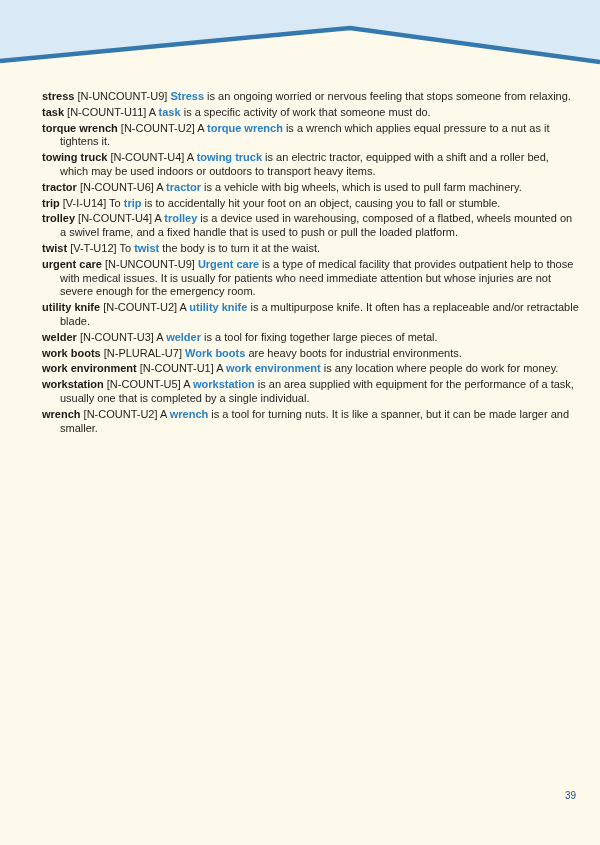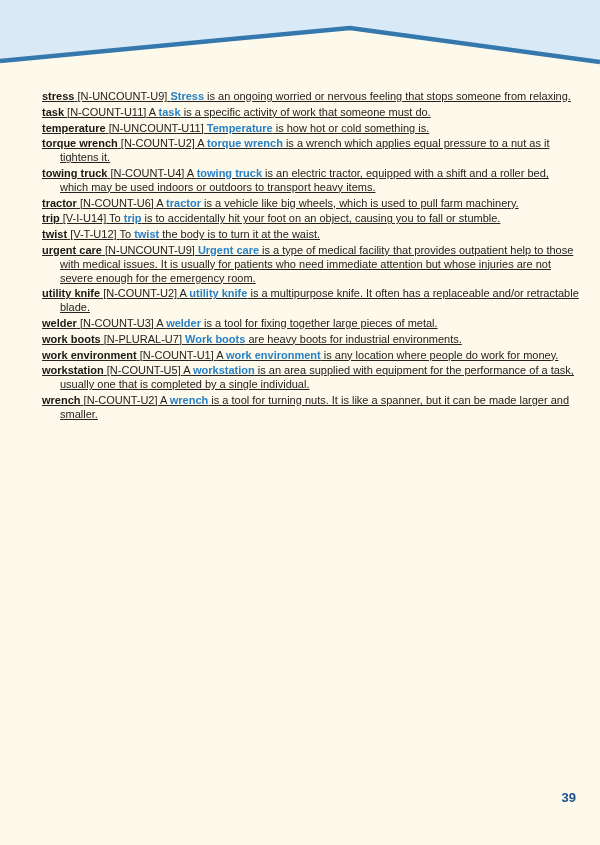--- a/index.html
+++ b/index.html
@@ -25,7 +25,6 @@
     margin: 0 0 2px 0;
     padding-left: 18px;
     text-indent: -18px;
-    text-decoration: underline;
   }
   .term { font-weight: bold; color: #1c1915; }
   .code { color: #26221f; }

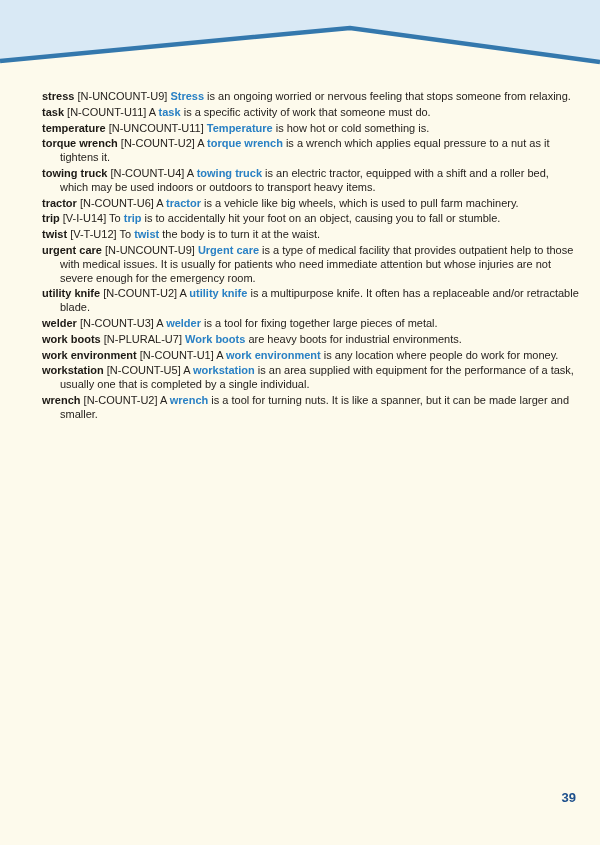--- a/index.html
+++ b/index.html
@@ -52,7 +52,6 @@
 
     <p class="entry"><b class="term">task</b> <span class="code">[N-COUNT-U11]</span> <span class="pre">A </span><b class="word">task</b><span class="rest"> is a specific activity of work that someone must do.</span></p>
 
-    <p class="entry"><b class="term">temperature</b> <span class="code">[N-UNCOUNT-U11]</span> <span class="pre"></span><b class="word">Temperature</b><span class="rest"> is how hot or cold something is.</span></p>
 
 
     <p class="entry"><b class="term">torque wrench</b> <span class="code">[N-COUNT-U2]</span> <span class="pre">A </span><b class="word">torque wrench</b><span class="rest"> is a wrench which applies equal pressure to a nut as it tightens it.</span></p>

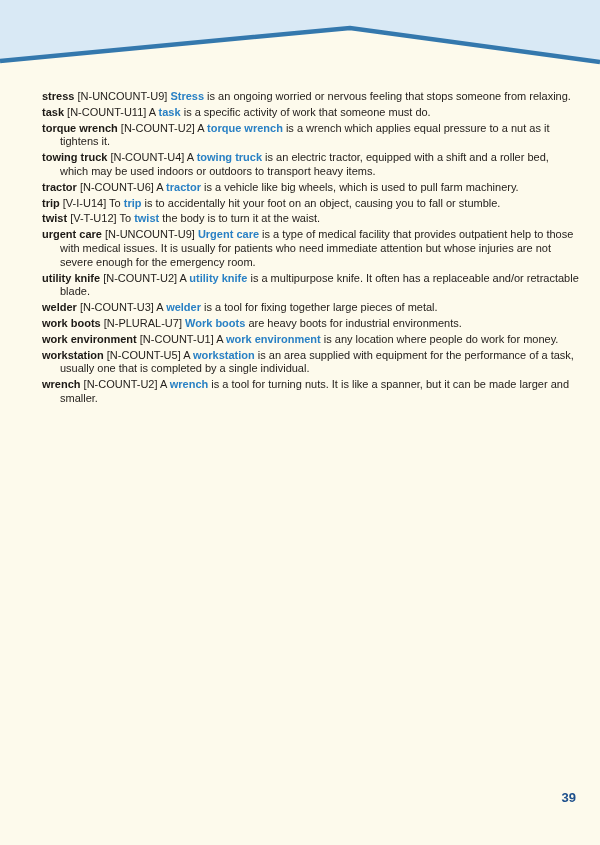--- a/index.html
+++ b/index.html
@@ -58,7 +58,7 @@
 
     <p class="entry"><b class="term">towing truck</b> <span class="code">[N-COUNT-U4]</span> <span class="pre">A </span><b class="word">towing truck</b><span class="rest"> is an electric tractor, equipped with a shift and a roller bed, which may be used indoors or outdoors to transport heavy items.</span></p>
 
-    <p class="entry"><b class="term">tractor</b> <span class="code">[N-COUNT-U6]</span> <span class="pre">A </span><b class="word">tractor</b><span class="rest"> is a vehicle like big wheels, which is used to pull farm machinery.</span></p>
+    <p class="entry"><b class="term">tractor</b> <span class="code">[N-COUNT-U6]</span> <span class="pre">A </span><b class="word">tractor</b><span class="rest"> is a vehicle with big wheels, which is used to pull farm machinery.</span></p>
 
     <p class="entry"><b class="term">trip</b> <span class="code">[V-I-U14]</span> <span class="pre">To </span><b class="word">trip</b><span class="rest"> is to accidentally hit your foot on an object, causing you to fall or stumble.</span></p>
 

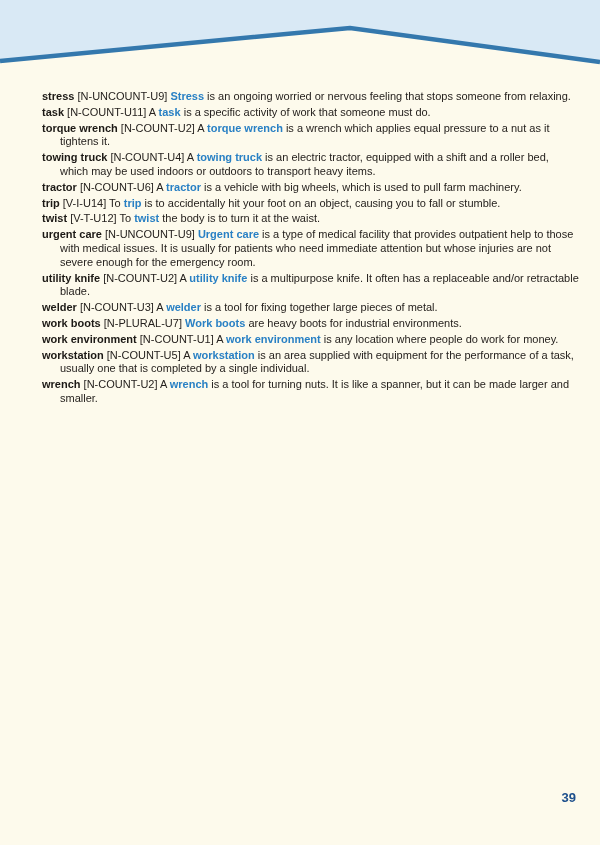--- a/index.html
+++ b/index.html
@@ -62,6 +62,7 @@
 
     <p class="entry"><b class="term">trip</b> <span class="code">[V-I-U14]</span> <span class="pre">To </span><b class="word">trip</b><span class="rest"> is to accidentally hit your foot on an object, causing you to fall or stumble.</span></p>
 
+    <p class="entry"><b class="term">trolley</b> <span class="code">[N-COUNT-U4]</span> <span class="pre">A </span><b class="word">trolley</b><span class="rest"> is a device used in warehousing, composed of a flatbed, wheels mounted on a swivel frame, and a fixed handle that is used to push or pull the loaded platform.</span></p>
 
     <p class="entry"><b class="term">twist</b> <span class="code">[V-T-U12]</span> <span class="pre">To </span><b class="word">twist</b><span class="rest"> the body is to turn it at the waist.</span></p>
 

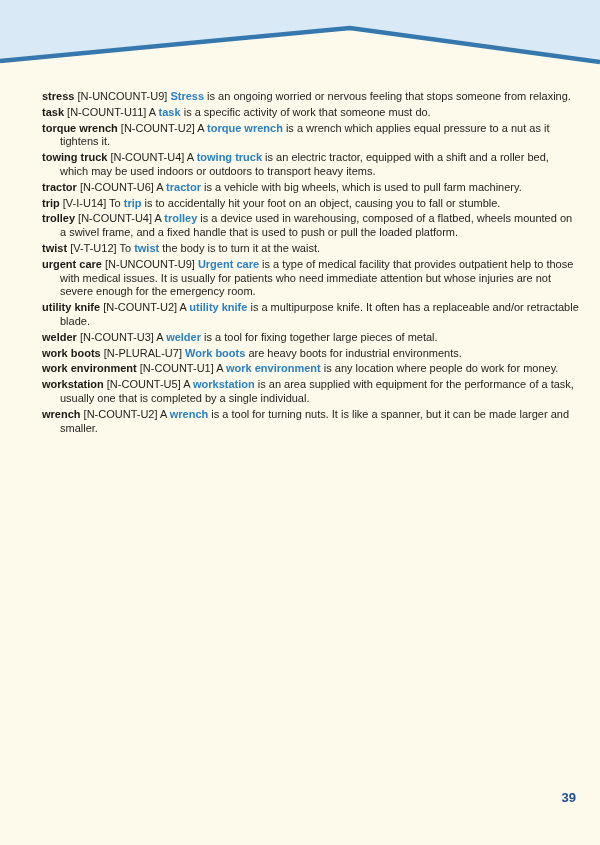--- a/index.html
+++ b/index.html
@@ -32,8 +32,8 @@
   .pagenum {
     position: absolute;
     top: 790px; right: 24px;
-    font-size: 13px;
-    font-weight: bold;
+    font-size: 10px;
+    font-weight: normal;
     color: #1d4f8c;
   }
 </style>

